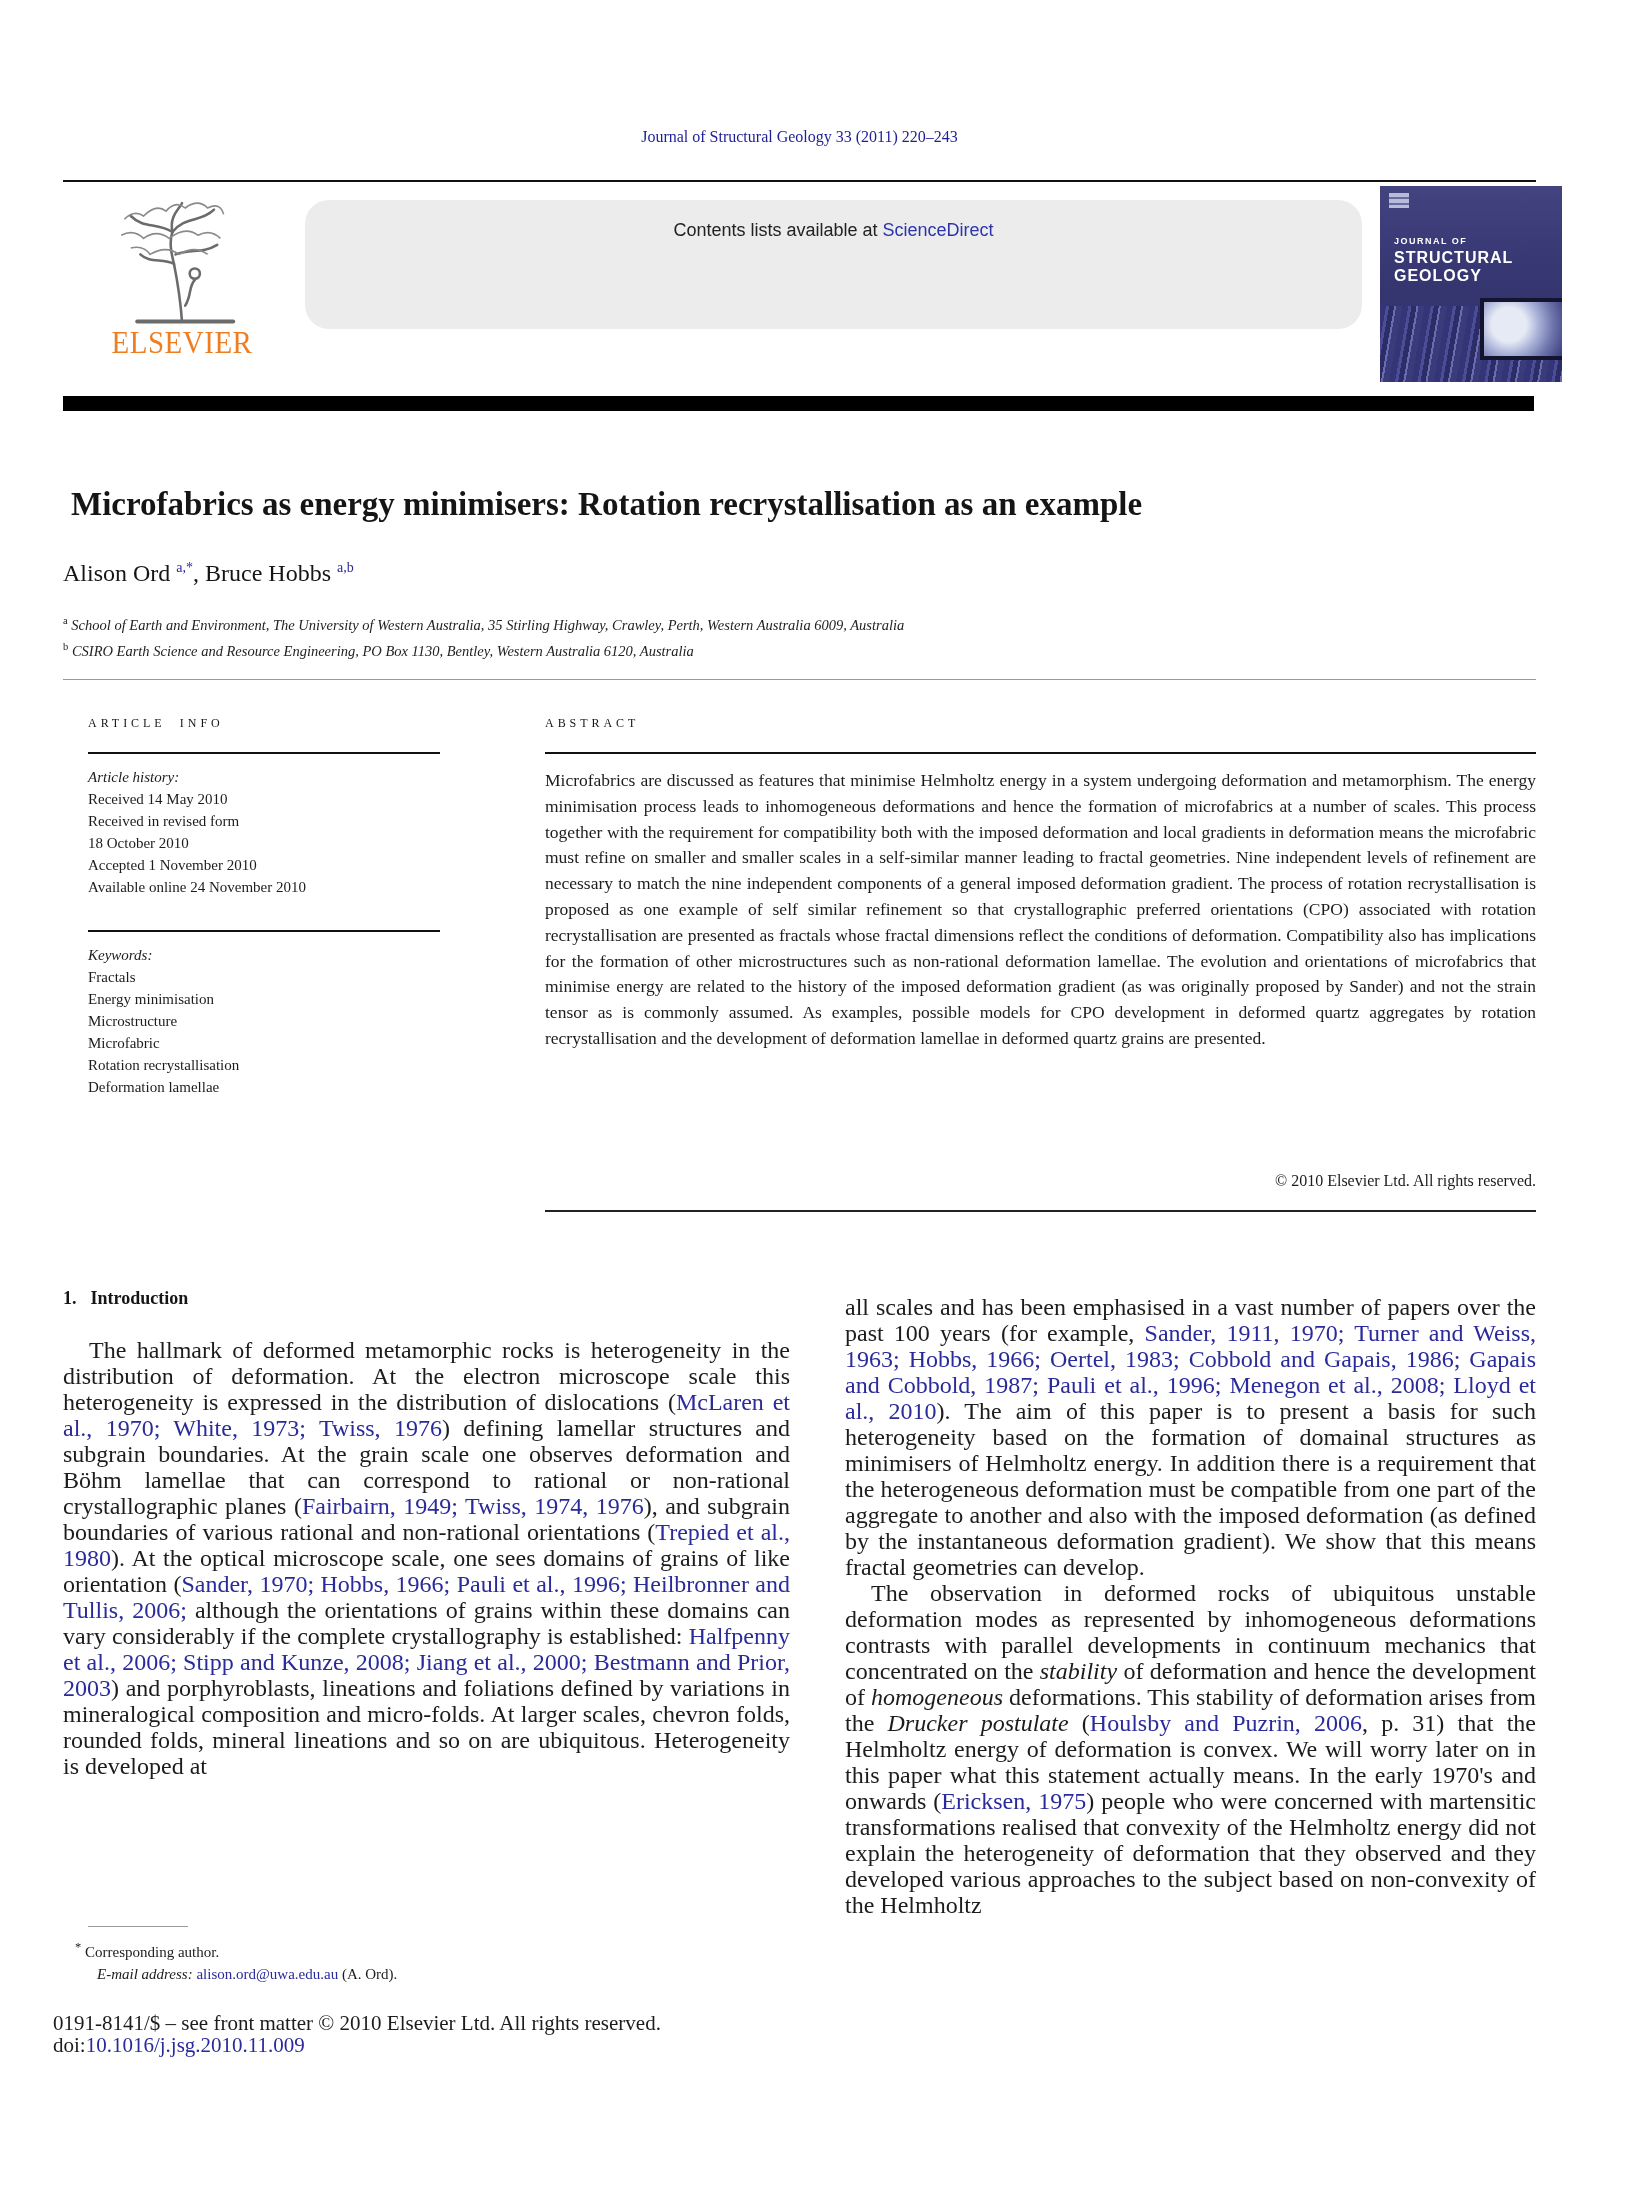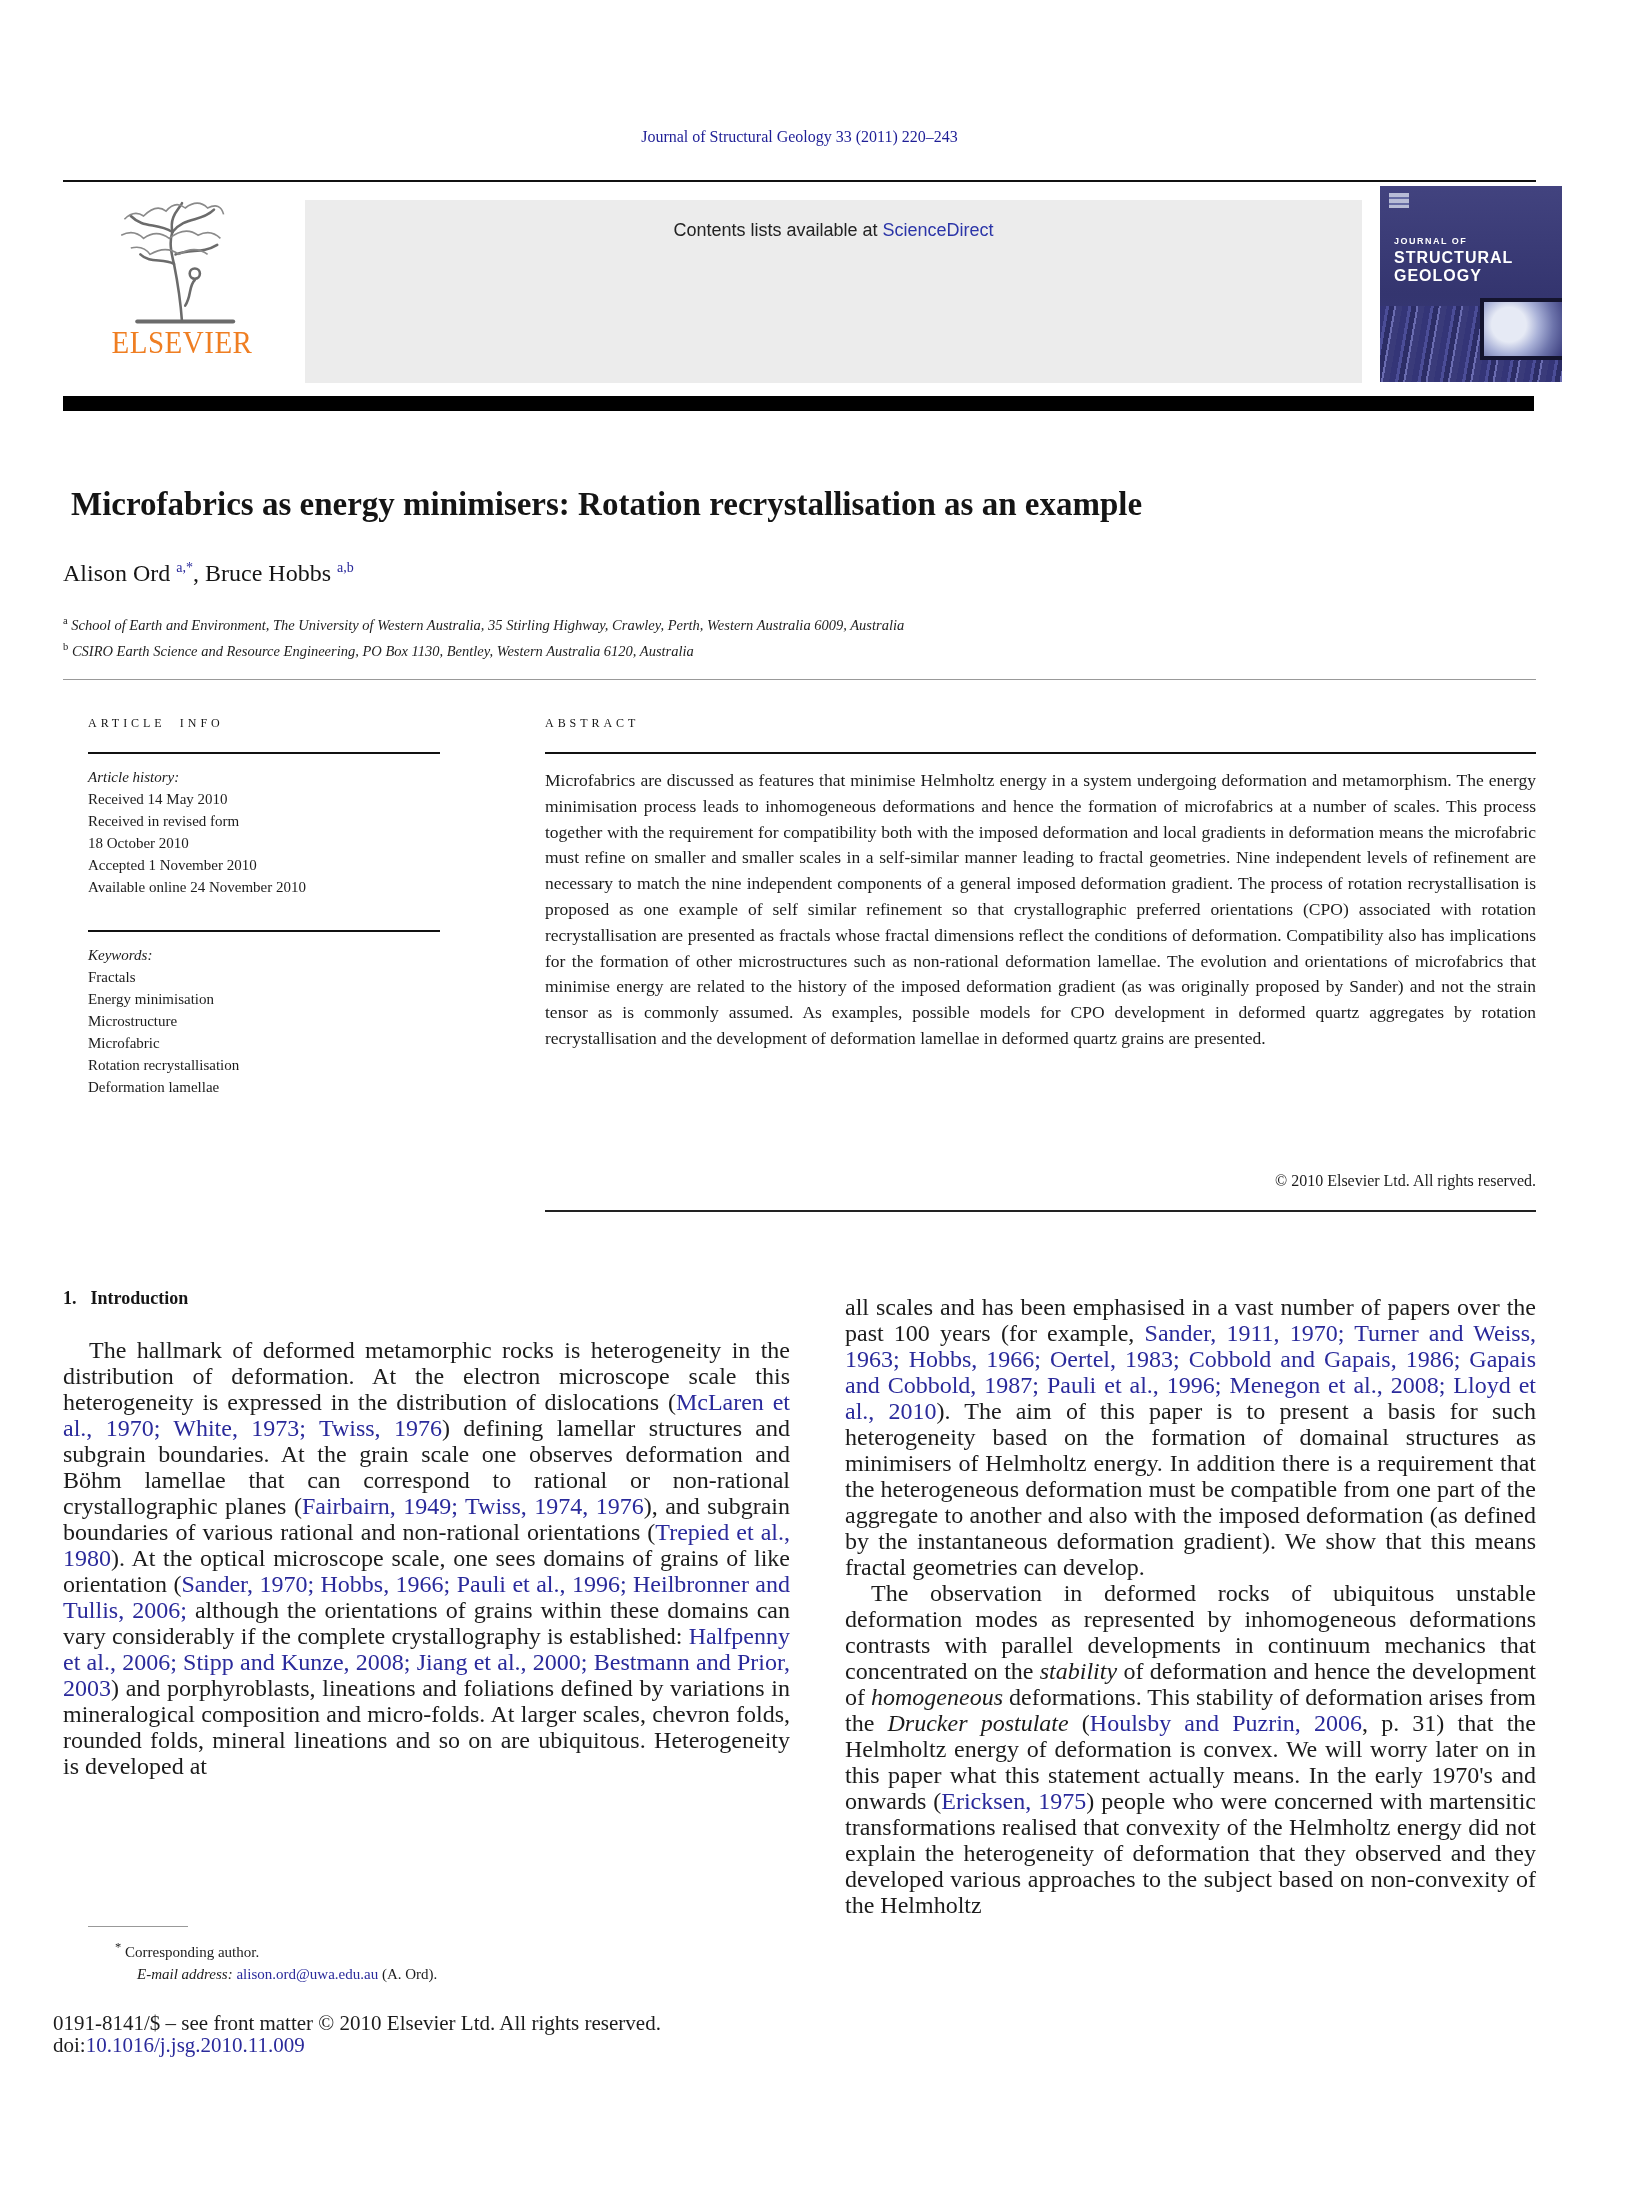--- a/index.html
+++ b/index.html
@@ -17,7 +17,7 @@
   .logo-tree{display:block;margin:2px auto 0 auto;}
   .elsevier-word{font-size:29px;color:#ef7e22;letter-spacing:.5px;line-height:28px;
     font-family:"Liberation Serif",serif;transform:scaleY(1.08);}
-  .masthead{position:absolute;left:305px;top:200px;width:1057px;height:183px;background:#ececec;text-align:center;}
+  .masthead{position:absolute;left:305px;top:200px;width:1057px;height:129px;background:#ececec;text-align:center;border-radius:24px;}
   .contents-line{margin-top:20px;font-family:"Liberation Sans",sans-serif;font-size:18px;color:#222;}
   .sciencedirect{color:#2b35a8;}
   .masthead-title{margin-top:22px;font-size:38px;color:#111;}

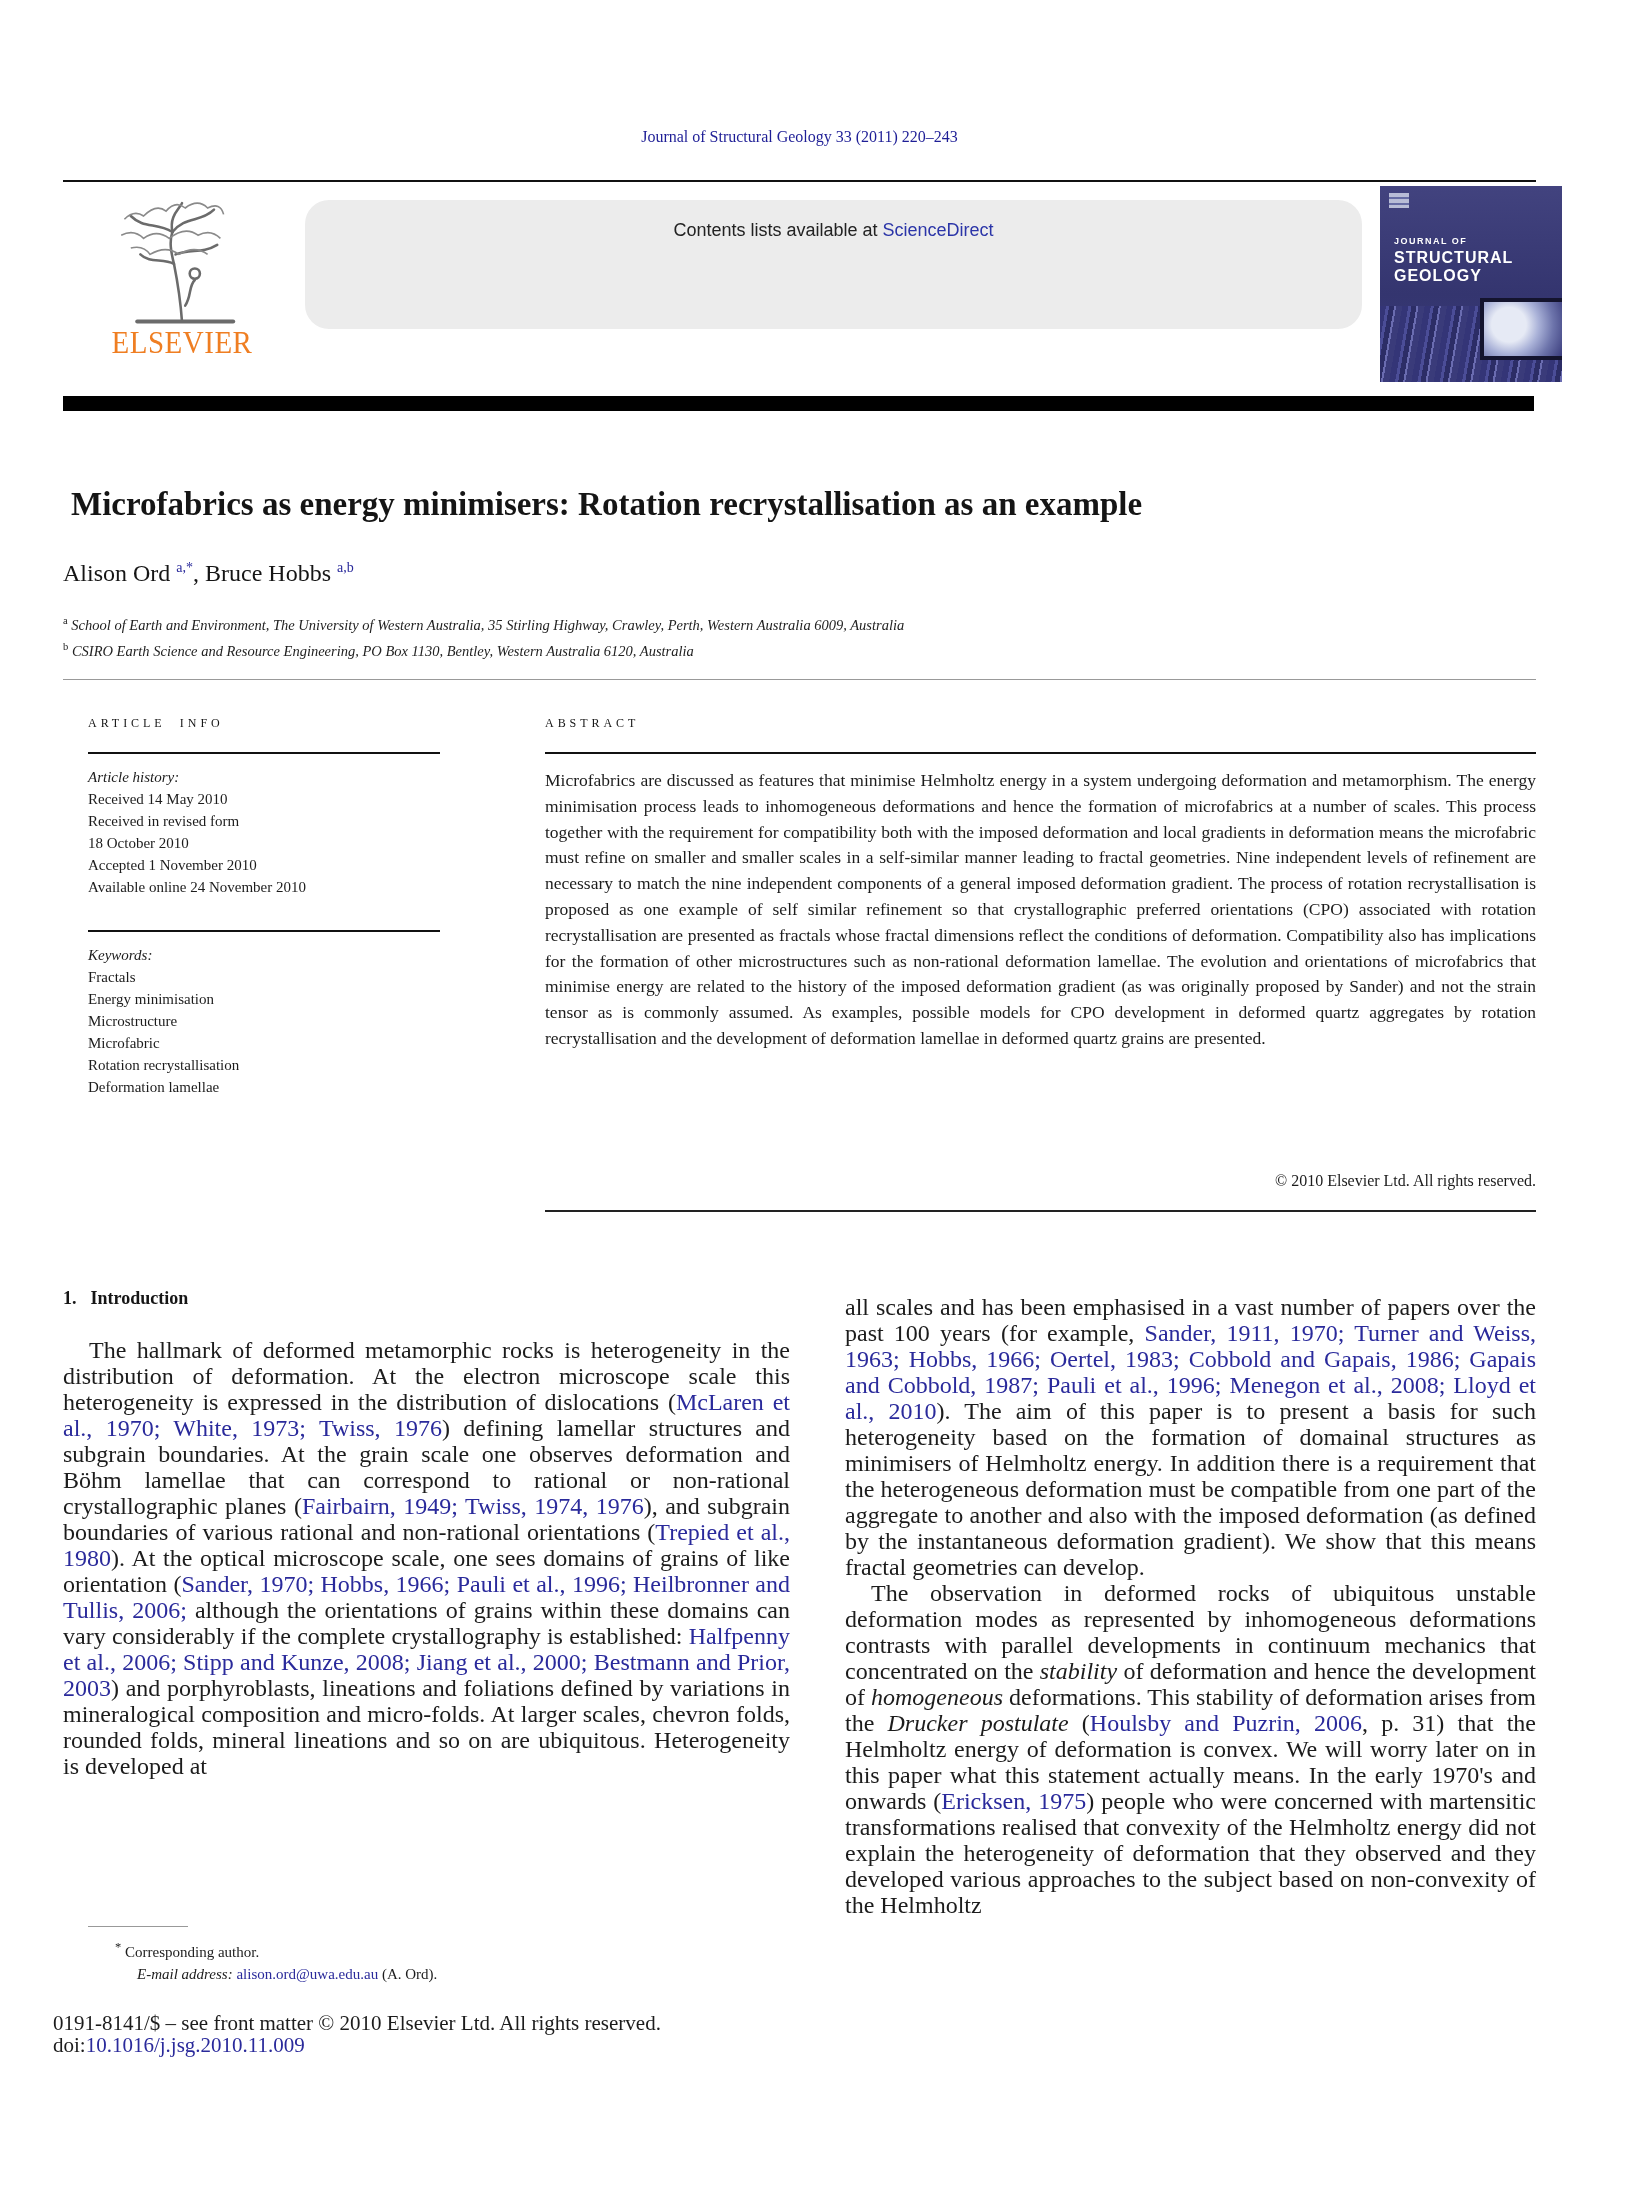--- a/index.html
+++ b/index.html
@@ -77,7 +77,7 @@
 
   
   .footnote-rule{position:absolute;left:88px;top:1926px;width:100px;height:1px;background:#999;}
-  .footnote{position:absolute;left:75px;top:1936px;font-size:15px;line-height:22px;margin-left:40px;}
+  .footnote{position:absolute;left:75px;top:1936px;font-size:15px;line-height:22px;}
   .footnote .line2{padding-left:22px;}
   .navy{color:#2a2a9b;}
   .imprint{position:absolute;left:53px;top:2012px;font-size:21px;line-height:22px;}

